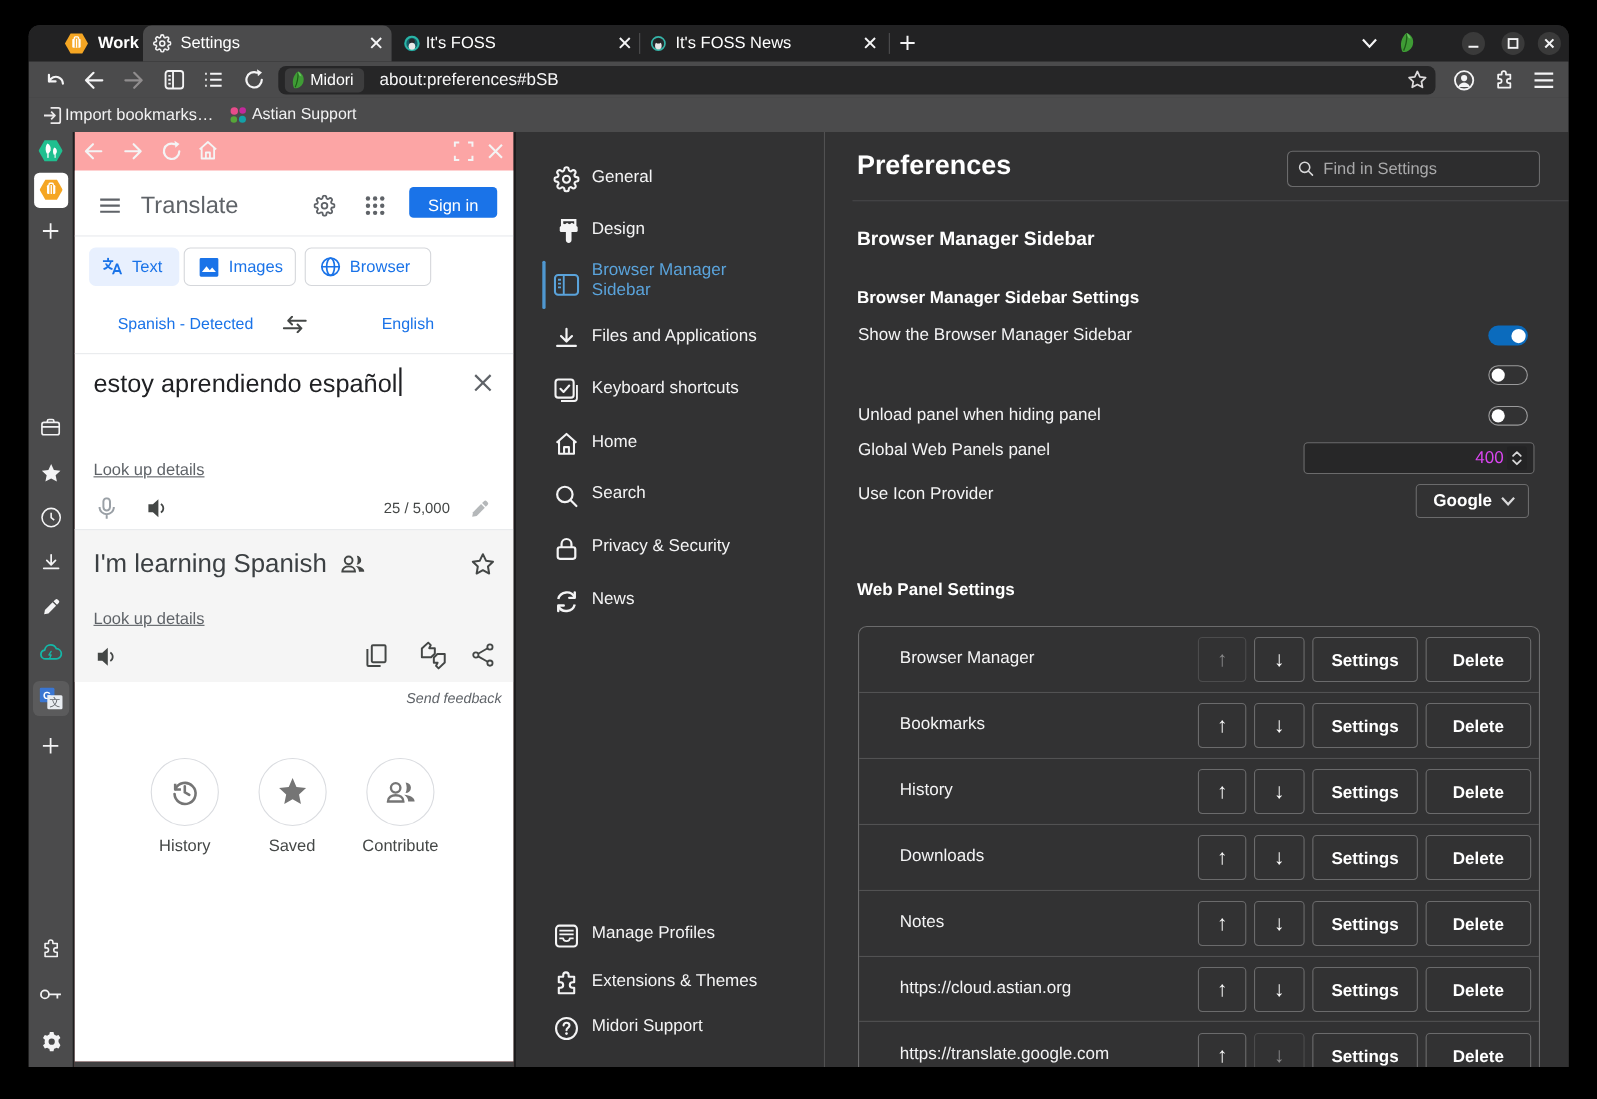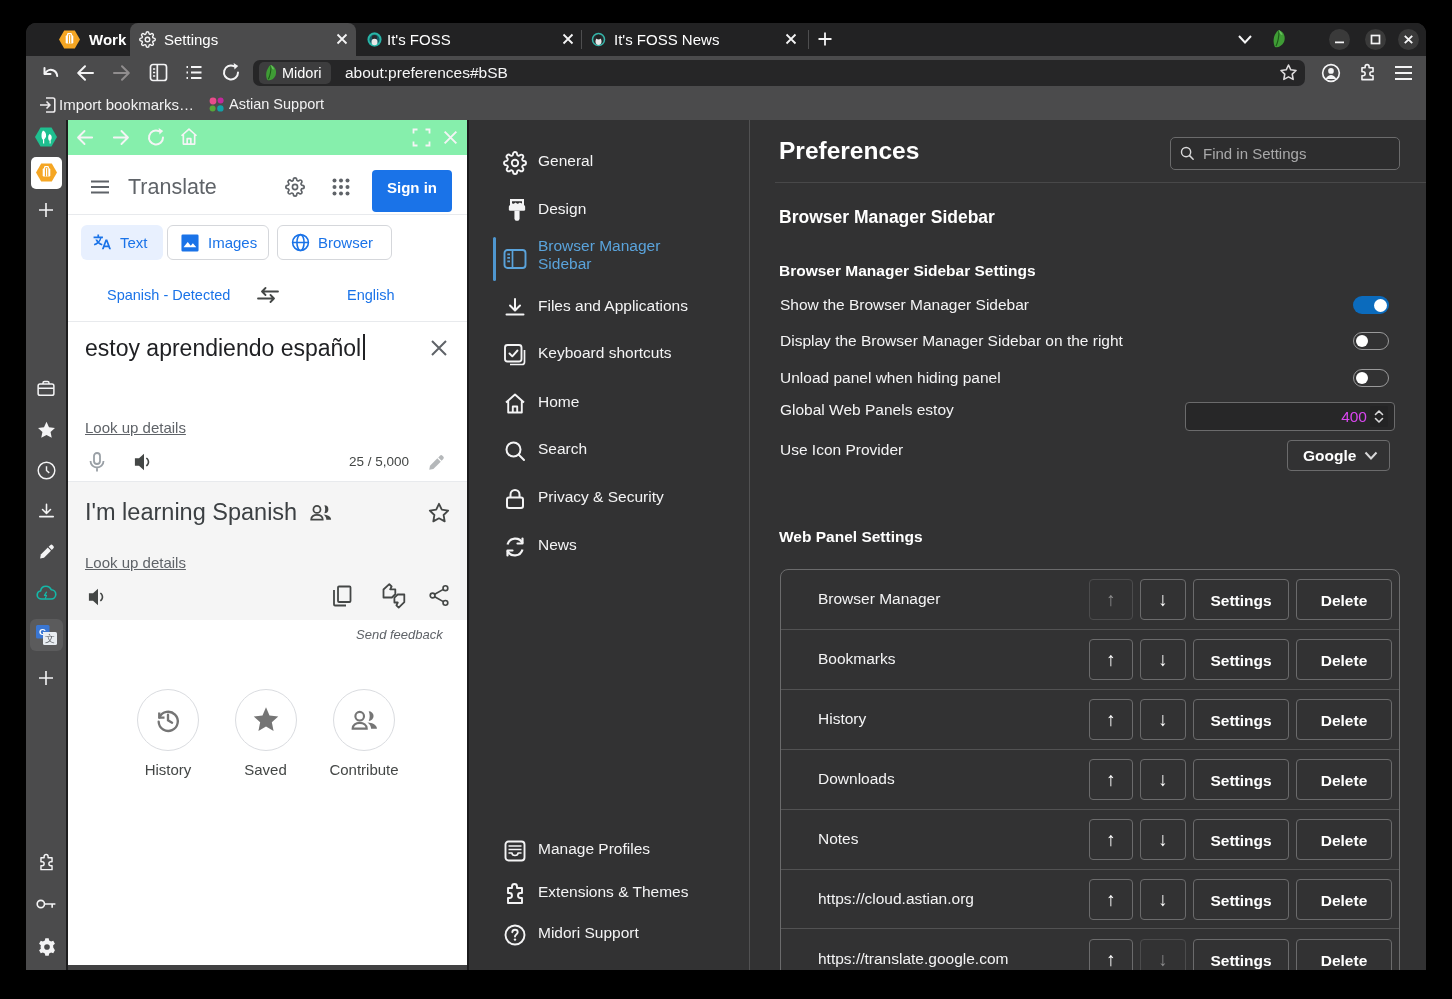--- a/index.html
+++ b/index.html
@@ -17,7 +17,7 @@
 
 #content { position:absolute; left:0; top:97px; width:1400px; height:850px; background:#323233; }
 #sidebar { position:absolute; left:0; top:0; width:40px; height:850px; background:#4b4b4c; }
-#panel { position:absolute; left:42px; top:0; width:399px; height:850px; background:#86efac; }
+#panel { position:absolute; left:42px; top:0; width:399px; height:850px; background:#fca5a5; }
 #panelwhite { position:absolute; left:0; top:35px; width:399px; height:810px; background:#fff; }
 #settings { position:absolute; left:441px; top:0; width:959px; height:850px; background:#323233; border-left:2px solid #1b1b1c; }
 #nav { position:absolute; left:0; top:0; width:281px; height:850px; border-right:1px solid #515152; }

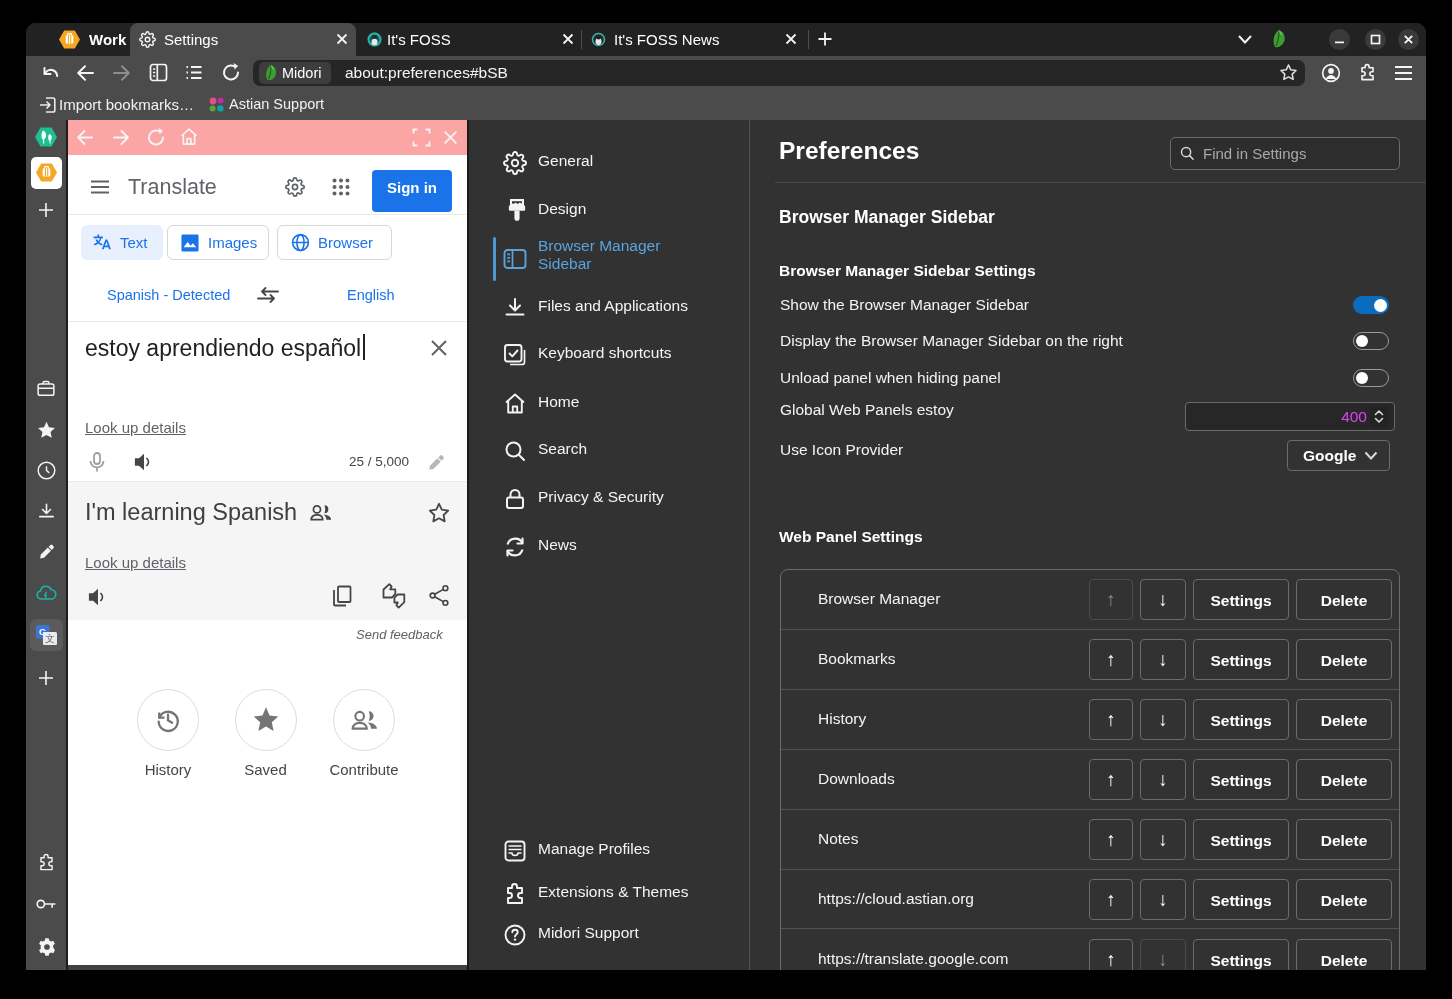--- a/index.html
+++ b/index.html
@@ -289,7 +289,7 @@
             <circle cx="9" cy="15.5" r="2"></circle>
             <circle cx="15.5" cy="15.5" r="2"></circle>
         </svg>
-        <div class="abs" style="left:304px;top:15px;width:80px;height:42px;background:#1a73e8;border-radius:4px;color:#fff;font-size:15px;font-weight:700;text-align:center;line-height:35px">Sign in</div>
+        <div class="abs" style="left:304px;top:15px;width:80px;height:28px;background:#1a73e8;border-radius:4px;color:#fff;font-size:15px;font-weight:400;text-align:center;line-height:35px">Sign in</div>
         <div class="abs" style="left:0;top:59px;width:399px;height:1px;background:#e8eaed"></div>
 
         <div class="abs" style="left:13px;top:70px;width:82px;height:35px;background:#e8f0fe;border-radius:6px"></div>

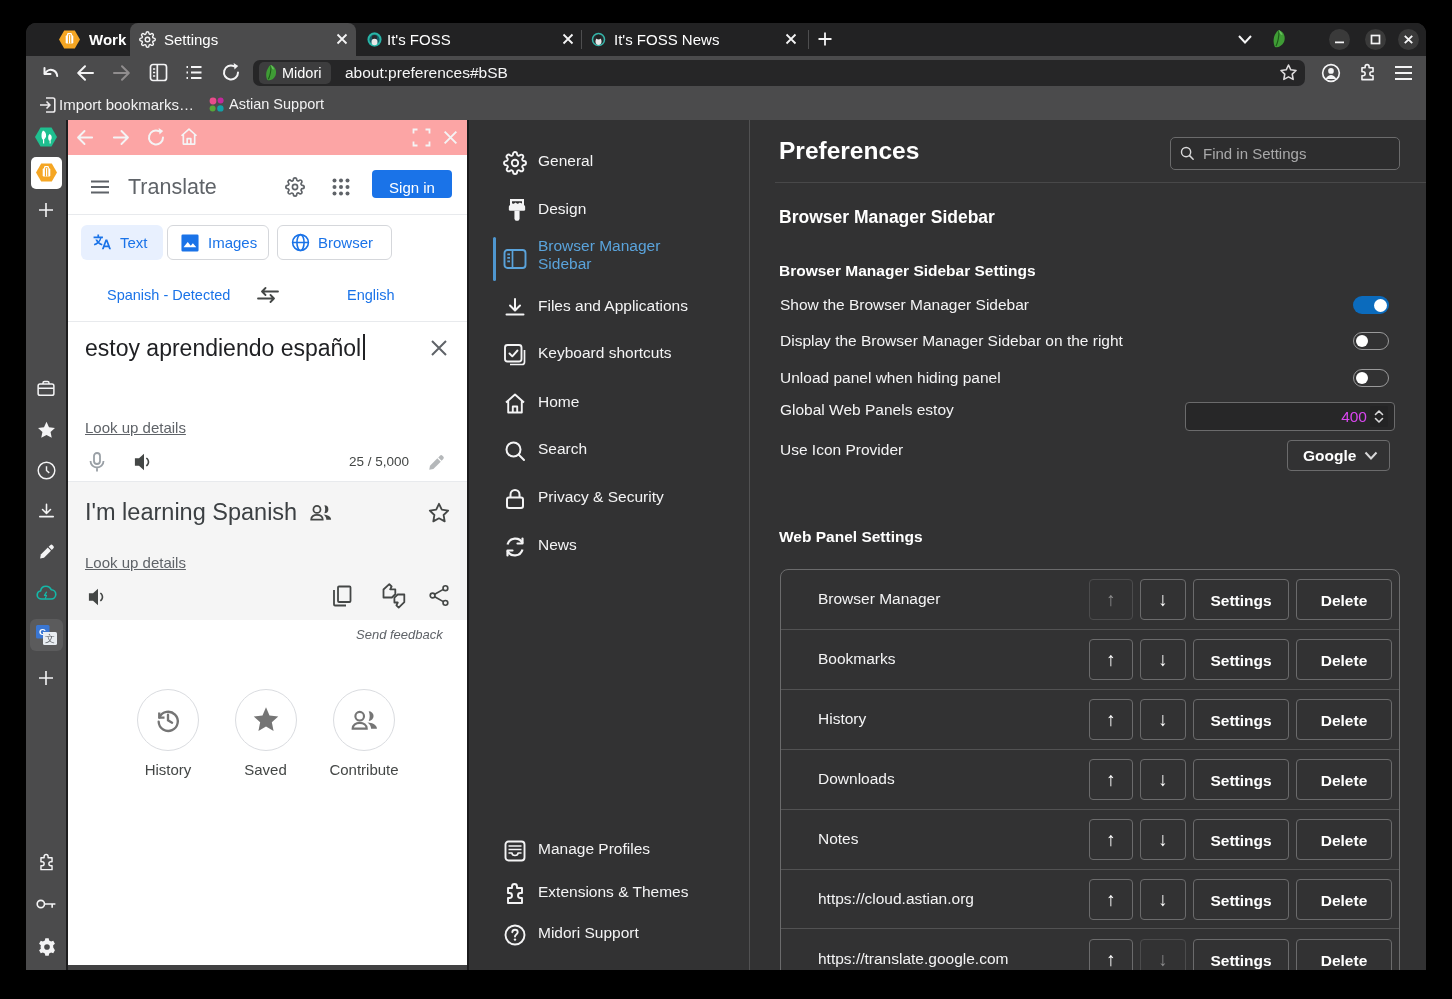--- a/index.html
+++ b/index.html
@@ -479,7 +479,6 @@
         <div class="toggle" style="left:602px;top:176px;background:#0b6bbd">
             <span style="position:absolute;right:2.5px;top:2.5px;width:13px;height:13px;border-radius:50%;background:#fff"></span>
           </div>
-        <div class="row-label" style="top:212px">Display the Browser Manager Sidebar on the right</div>
         <div class="toggle" style="left:602px;top:212px;border:1px solid #9a9a9b">
             <span style="position:absolute;left:2px;top:2px;width:12px;height:12px;border-radius:50%;background:#fff"></span>
           </div>

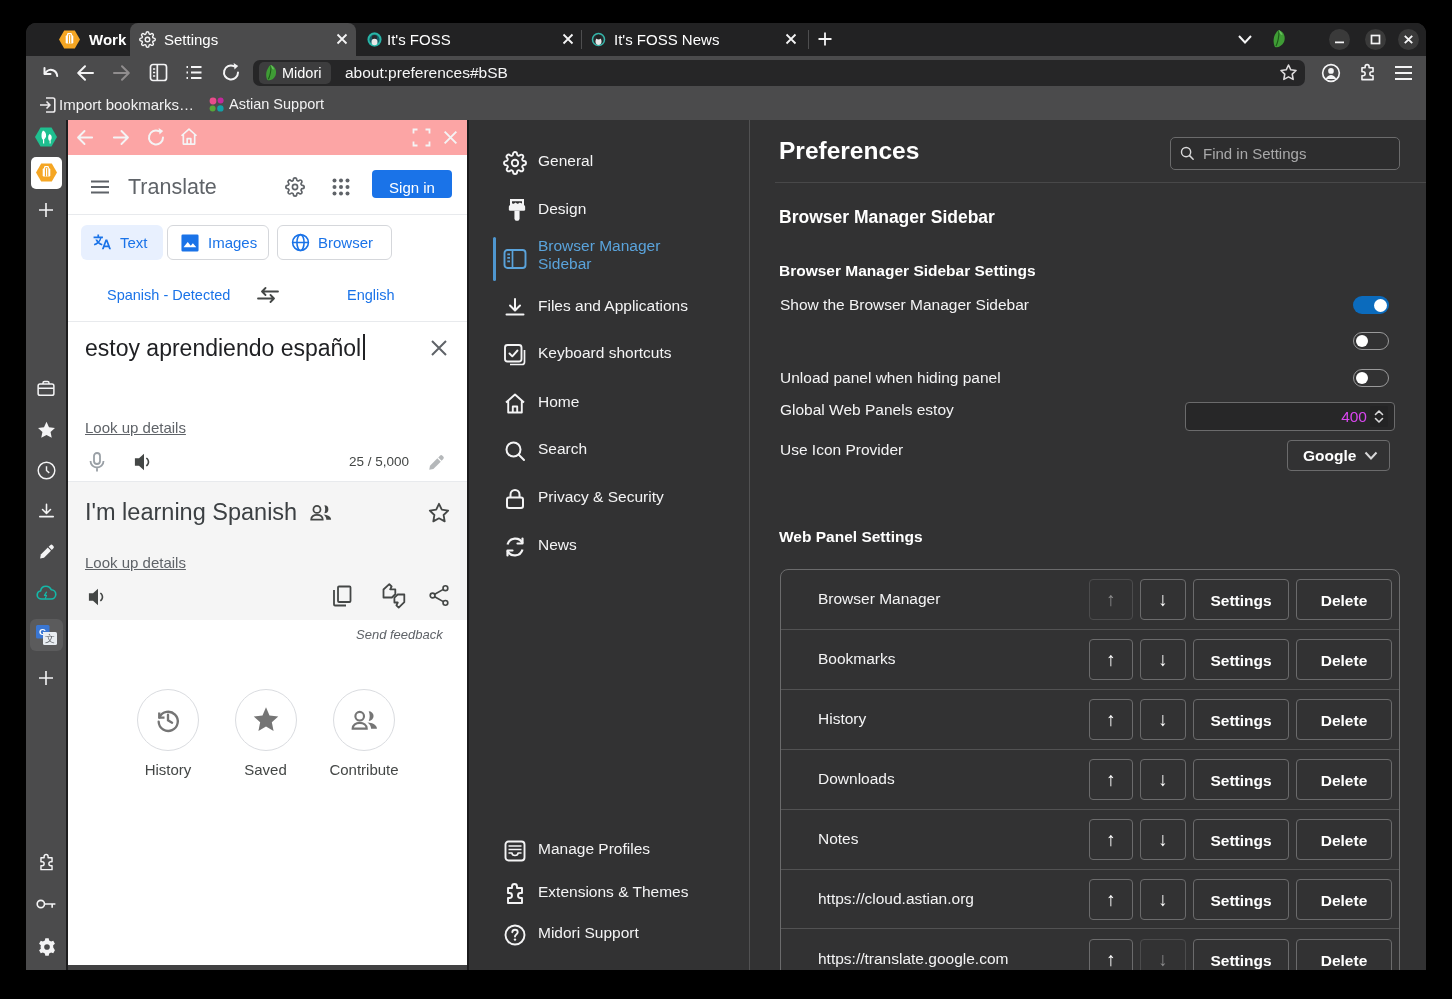--- a/index.html
+++ b/index.html
@@ -486,7 +486,7 @@
         <div class="toggle" style="left:602px;top:249px;border:1px solid #9a9a9b">
             <span style="position:absolute;left:2px;top:2px;width:12px;height:12px;border-radius:50%;background:#fff"></span>
           </div>
-        <div class="row-label" style="top:281px">Global Web Panels estoy</div>
+        <div class="row-label" style="top:281px">Global Web Panels panel</div>
         <div class="abs" style="left:434px;top:282px;width:210px;height:29px;border:1px solid #6b6b6c;border-radius:4px;background:#272728"></div>
         <div class="abs" style="left:500px;top:288px;width:116px;font-size:15.5px;color:#d946ef;text-align:right">400</div>
         <div class="abs" style="left:619px;top:286px;width:18px;height:21px;background:#232324;border-radius:2px"></div>

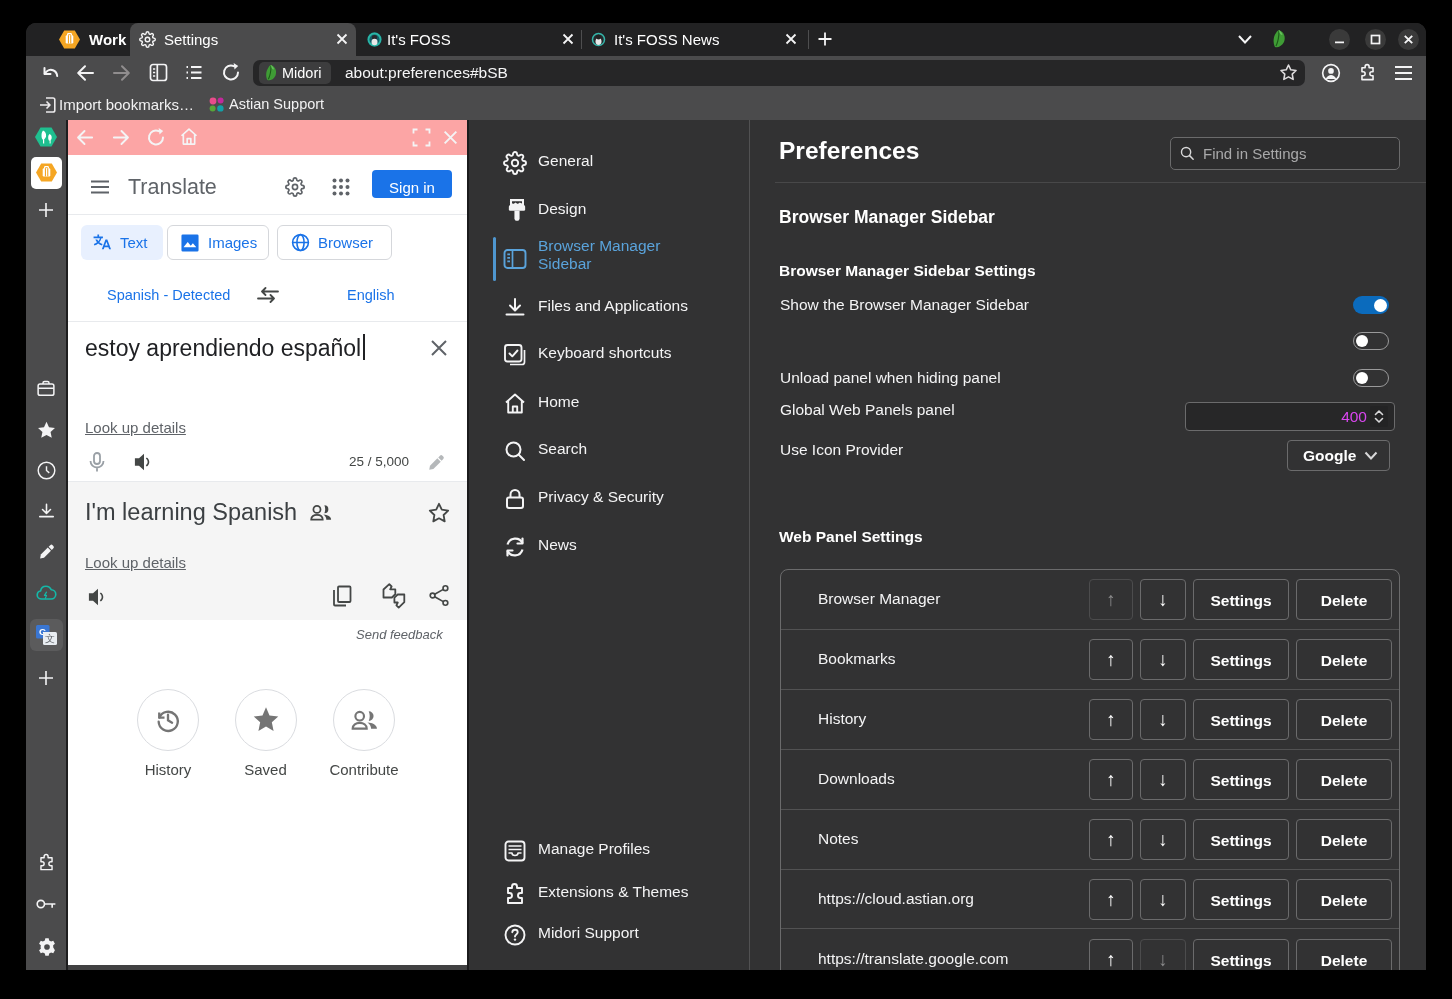--- a/index.html
+++ b/index.html
@@ -370,7 +370,7 @@
           <path d="M7.3 11.2 L16.7 5.8 M7.3 13.8 L16.7 19.2"></path>
         </svg>
 
-        <div class="abs" style="left:288px;top:472px;width:100px;font-size:13px;color:#5f6368;font-style:italic;">Send feedback</div>
+        <div class="abs" style="left:288px;top:472px;width:100px;font-size:13px;color:#5f6368;font-style:italic;text-align:right">Send feedback</div>
 
         <div class="abs" style="left:69px;top:534px;width:62px;height:62px;border:1px solid #dadce0;border-radius:50%"></div>
         <div class="abs" style="left:166.5px;top:534px;width:62px;height:62px;border:1px solid #dadce0;border-radius:50%"></div>

